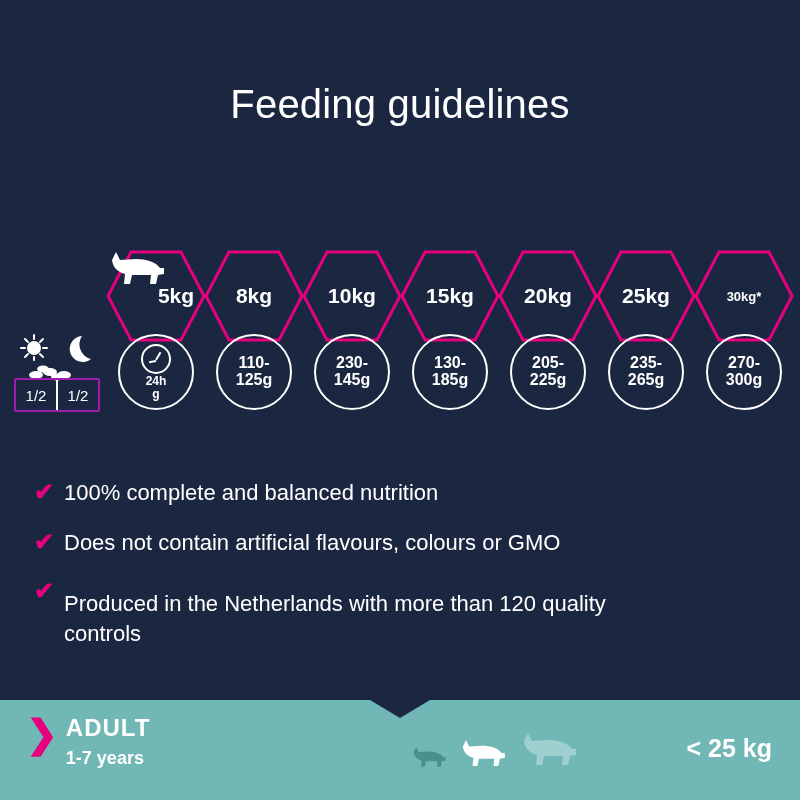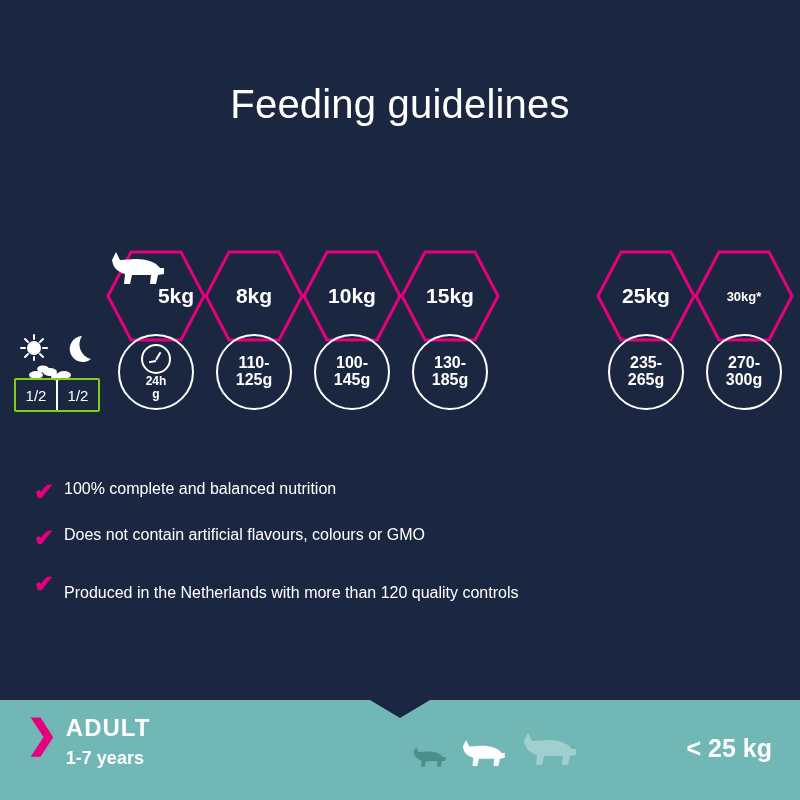--- a/index.html
+++ b/index.html
@@ -322,6 +322,18 @@
       </div>
     </div>
 
+    <div class="col" style="left:498px;">
+      <div class="hex">
+        <svg width="100" height="96" viewBox="0 0 100 96">
+          <polygon points="25,4 75,4 98,48 75,92 25,92 2,48" fill="none" stroke="#e6007e" stroke-width="3"></polygon>
+        </svg>
+        <span class="hex-label">20kg</span>
+      </div>
+      <div class="circle">
+        <span class="c-line">205-</span>
+        <span class="c-line">225g</span>
+      </div>
+    </div>
 
     <div class="col" style="left:596px;">
       <div class="hex">

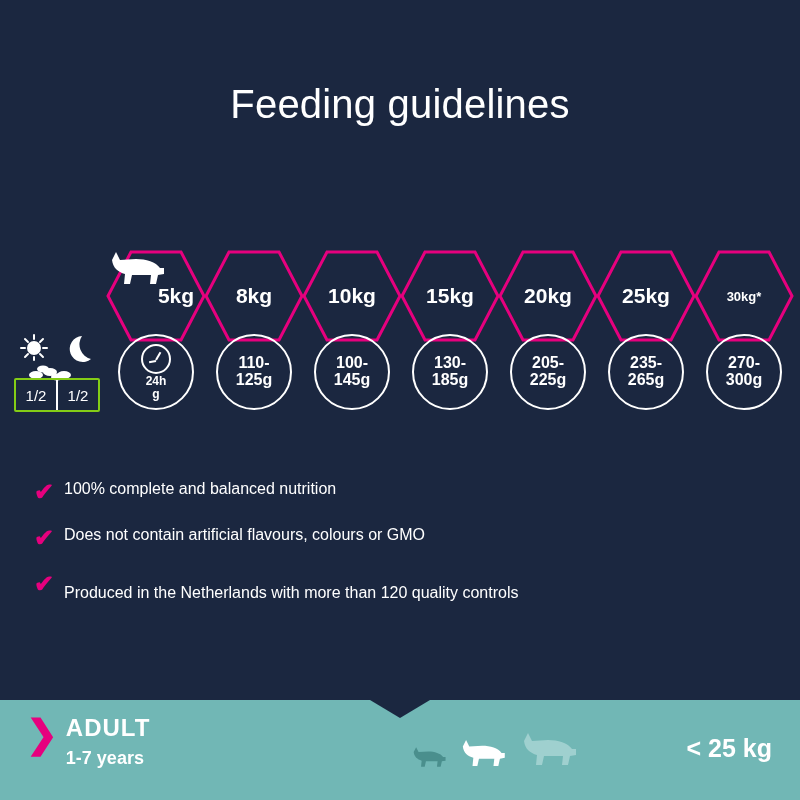--- a/index.html
+++ b/index.html
@@ -304,7 +304,7 @@
         <span class="hex-label">10kg</span>
       </div>
       <div class="circle">
-        <span class="c-line">100-</span>
+        <span class="c-line">230-</span>
         <span class="c-line">145g</span>
       </div>
     </div>

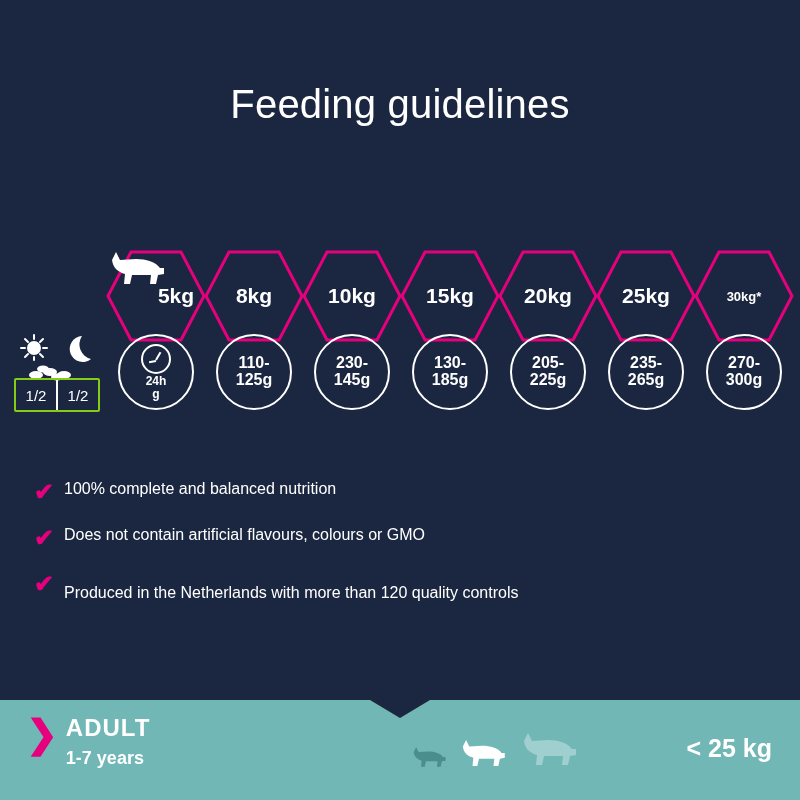--- a/index.html
+++ b/index.html
@@ -52,7 +52,7 @@
     position: absolute;
     left: 0; top: 18px;
     width: 86px; height: 34px;
-    border: 2px solid #84cc16;
+    border: 2px solid #a21caf;
     border-radius: 2px;
     display: flex;
   }

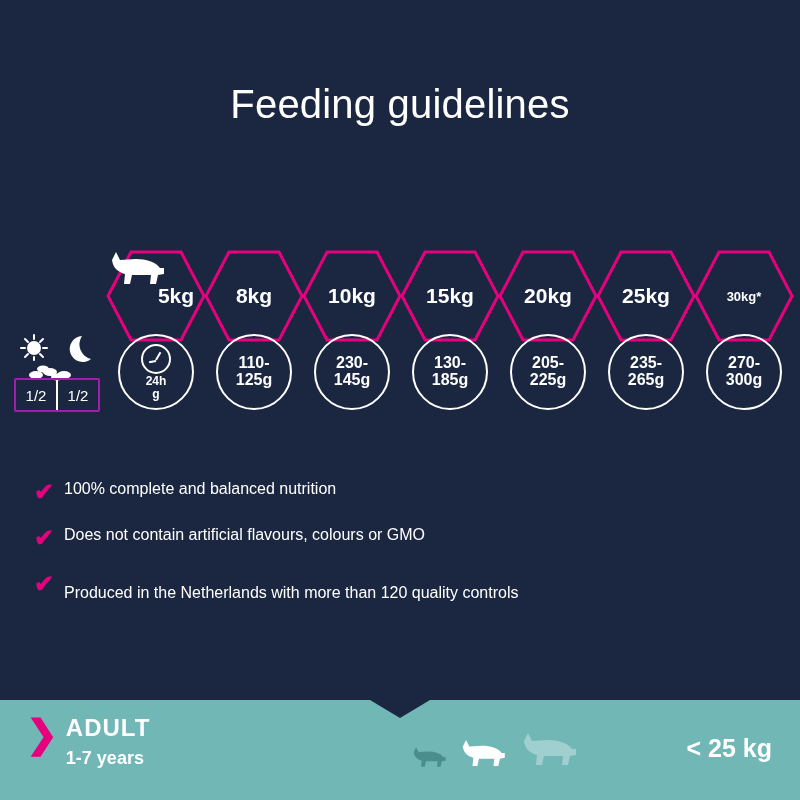--- a/index.html
+++ b/index.html
@@ -161,7 +161,7 @@
   }
   .bullet-text {
     color: #ffffff;
-    font-size: 16px;
+    font-size: 22px;
     font-weight: 300;
     line-height: 1.35;
   }

